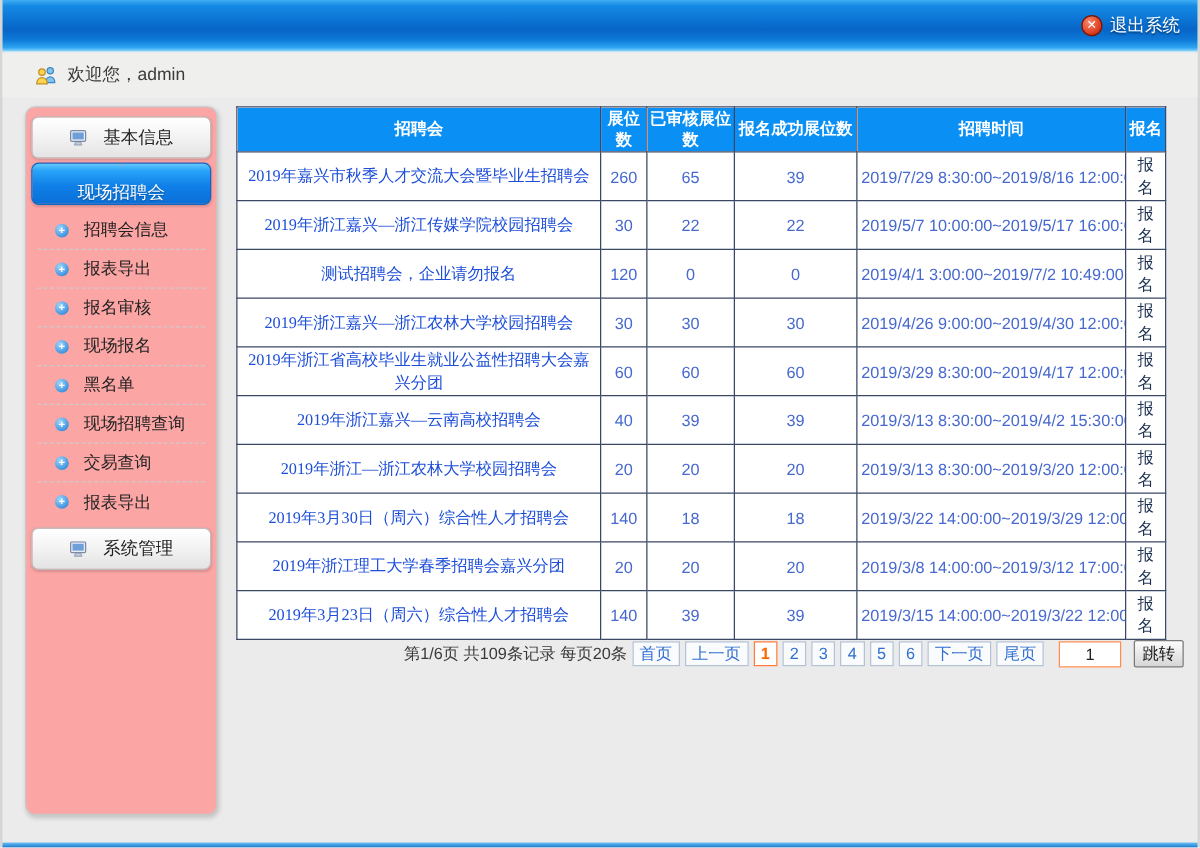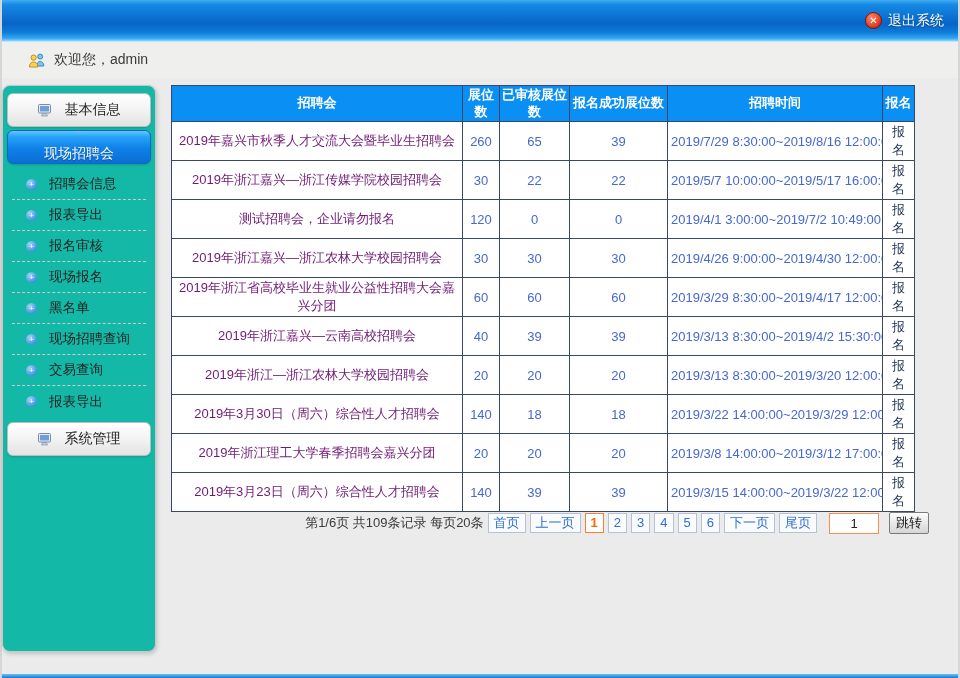--- a/index.html
+++ b/index.html
@@ -50,13 +50,13 @@
   
   .sidebar {
     width: 154px; flex: 0 0 154px;
+    margin-left: 18px;
     height: 567px;
-    background: #14b8a6;
+    background: #fca5a5;
     border: 1px solid #c8c8c8;
     border-radius: 8px;
     box-shadow: 1px 2px 4px rgba(0,0,0,.18);
     padding: 4px 3px;
-    font-family: Liberation Serif, serif;
   }
   .side-btn {
     height: 34px; margin: 3px 1px;

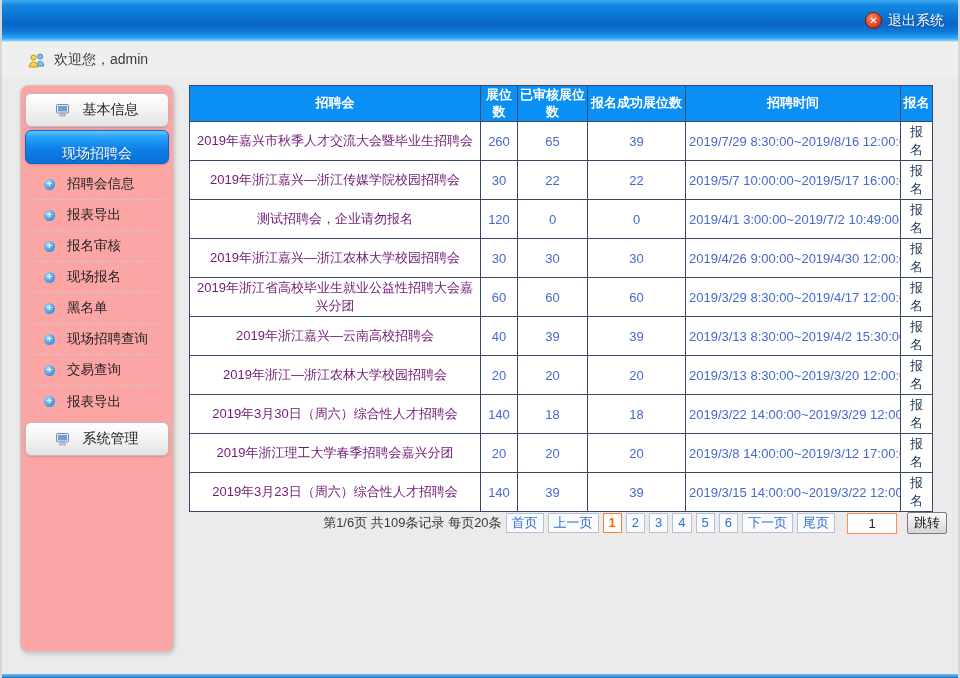--- a/index.html
+++ b/index.html
@@ -109,7 +109,7 @@
     font-size: 13px; color: #4668cf;
   }
   td.c-time { font-size: 11.5px; white-space: nowrap; }
-  a.cell-link { color: #701a75; text-decoration: none; cursor: pointer; }
+  a.cell-link { color: #1d4ed8; text-decoration: none; cursor: pointer; font-family: Liberation Serif, serif; }
   a.apply-link { color: #1c3050; text-decoration: none; font-size: 13px; cursor: pointer; }
   .col-name  { width: 291px; }
   .col-booth { width: 37px; }

